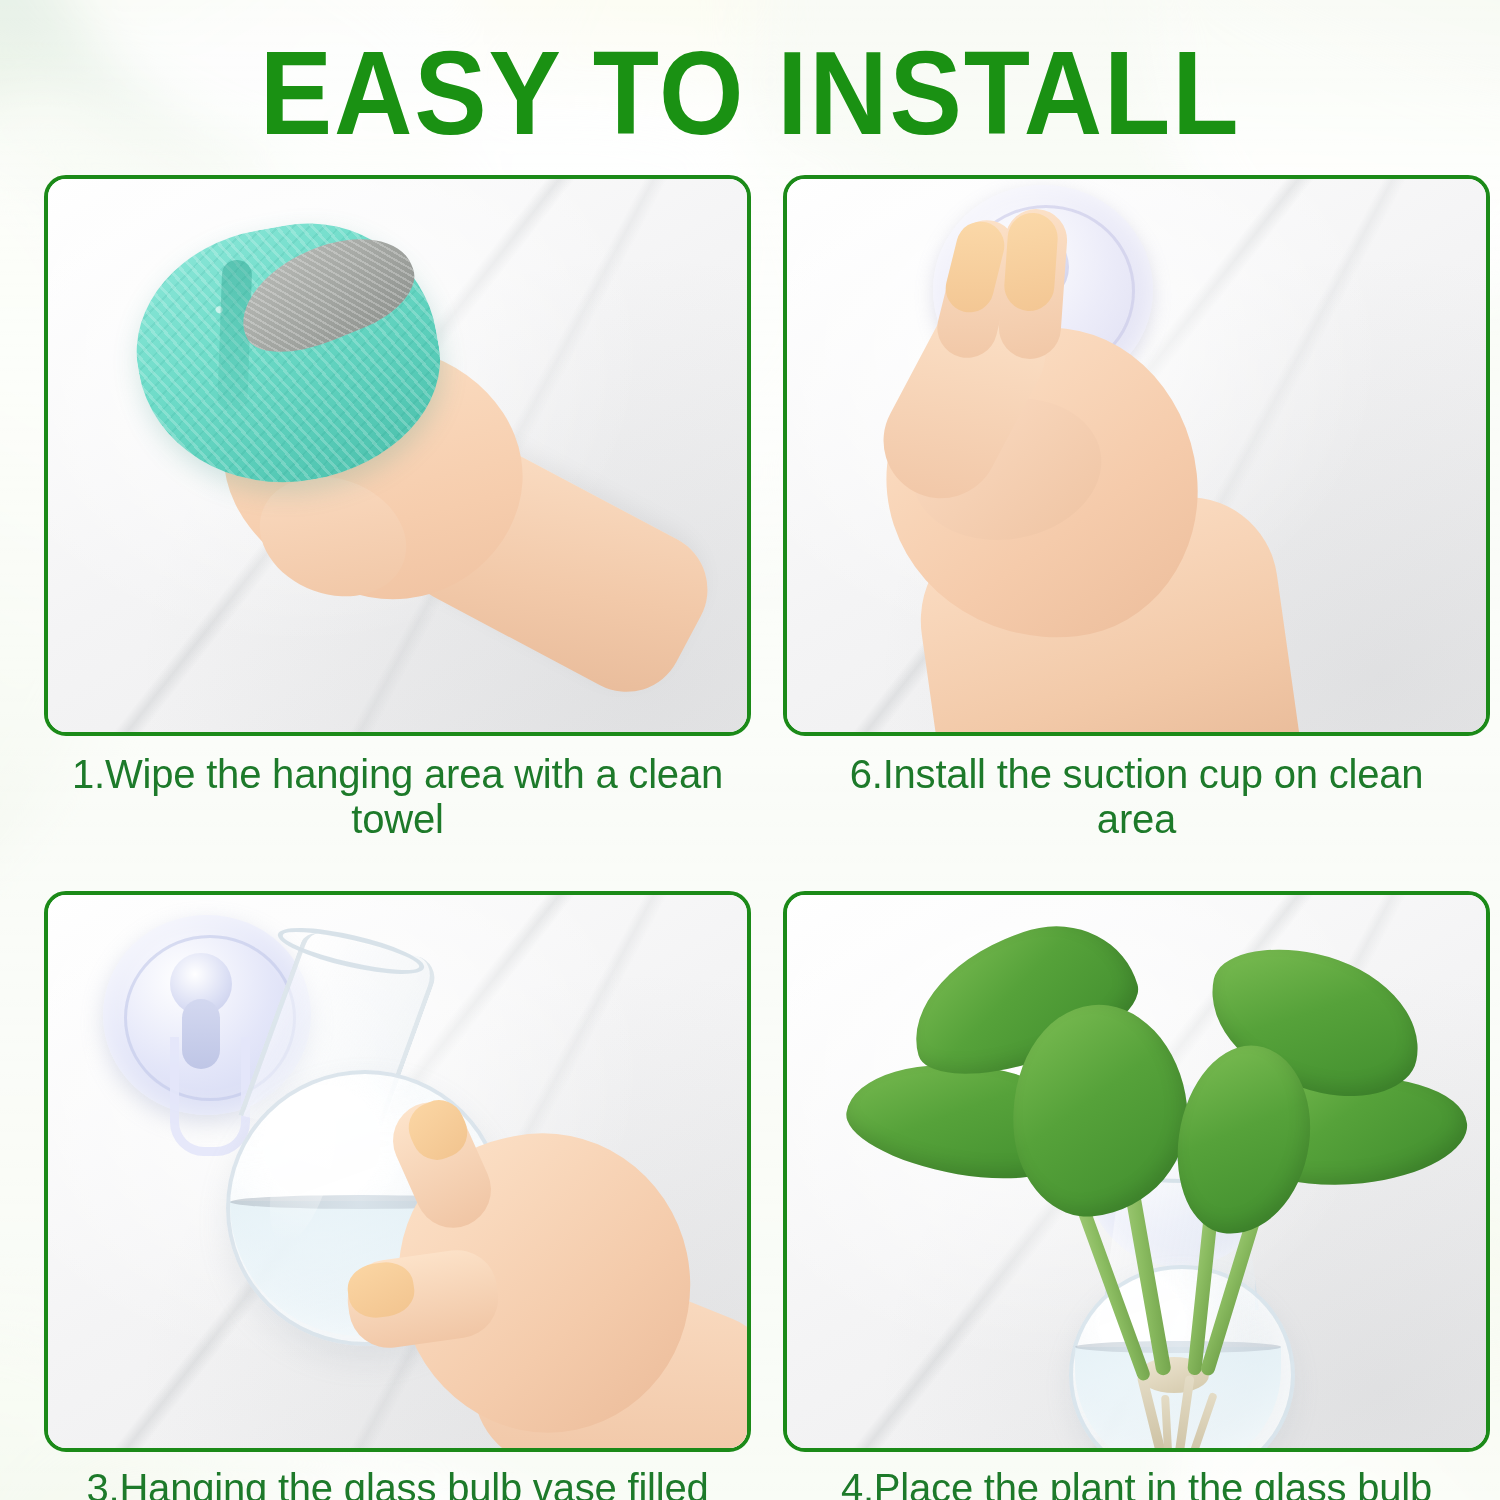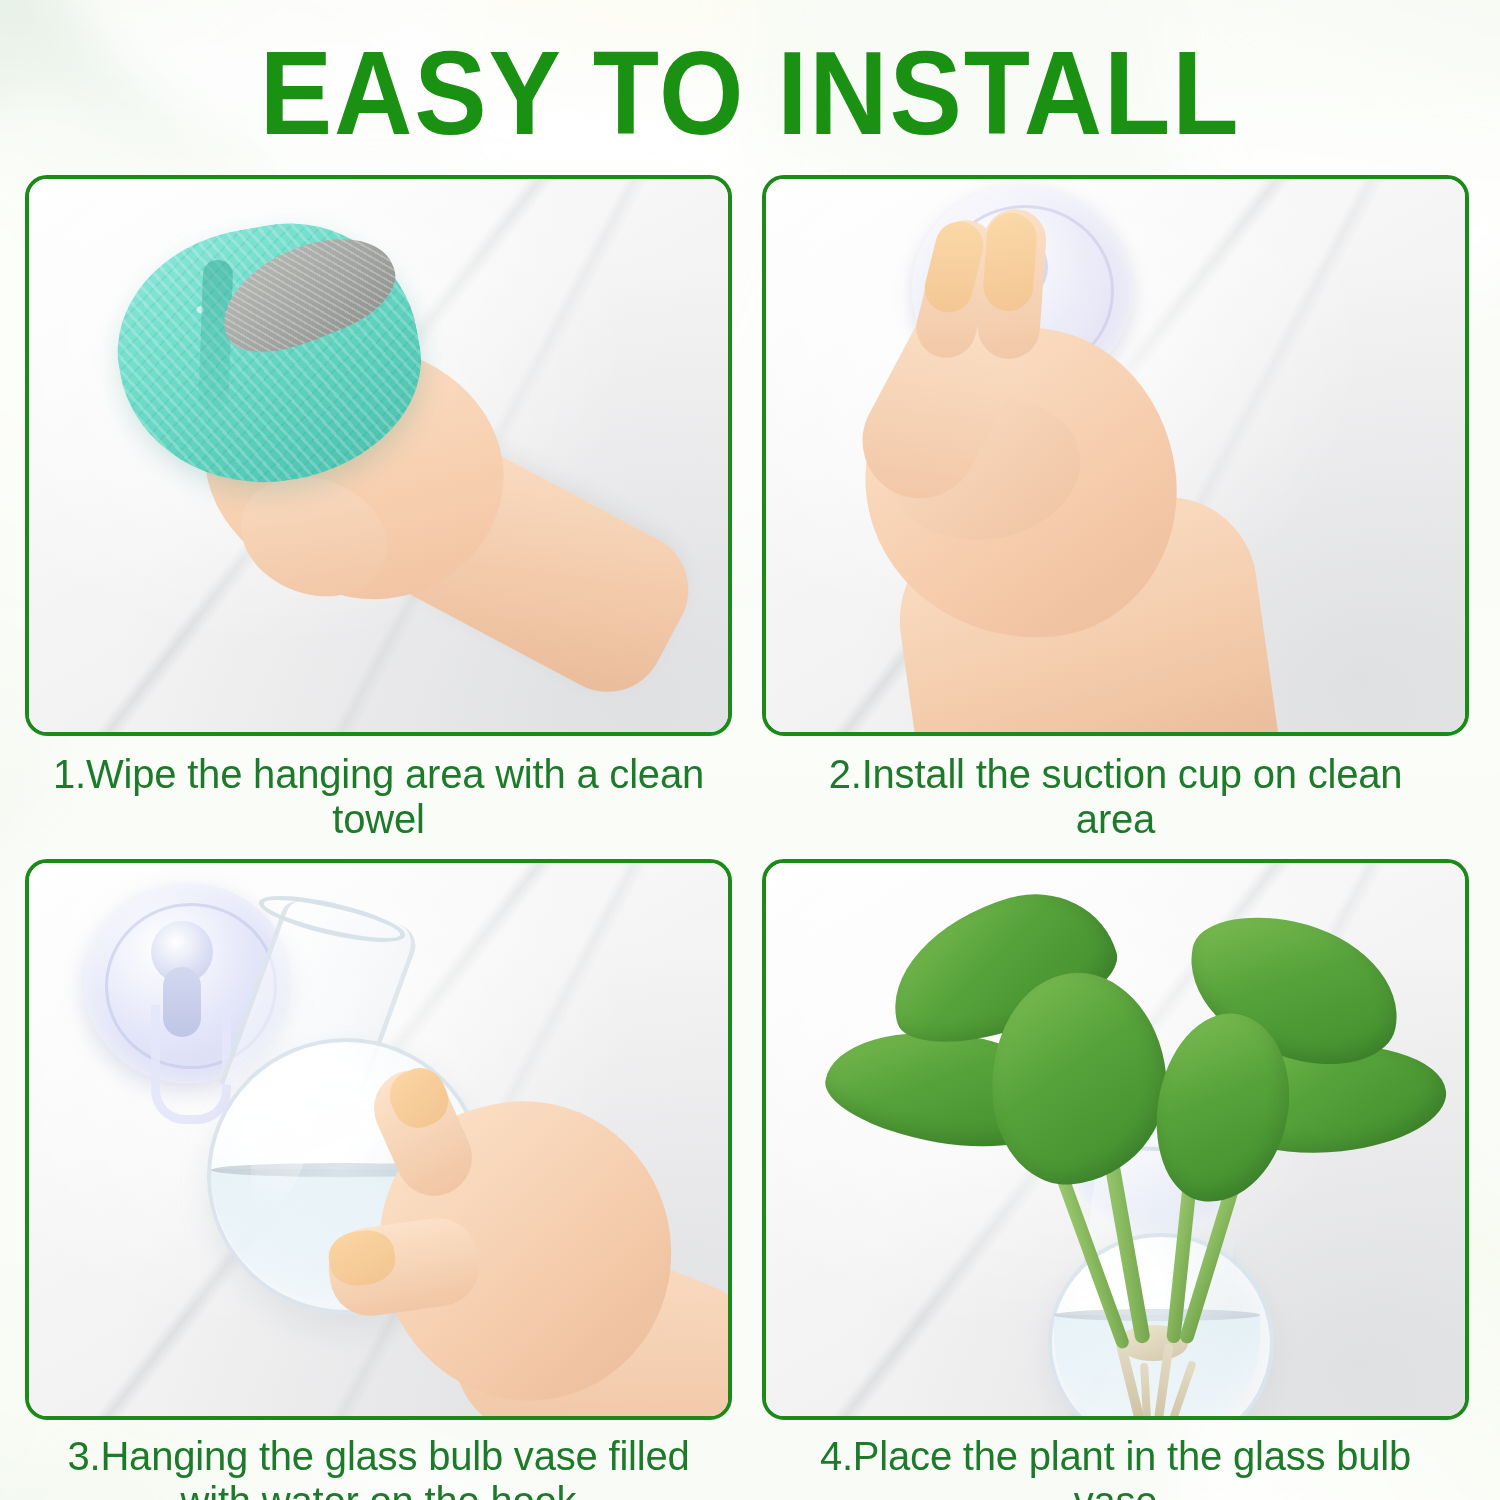--- a/index.html
+++ b/index.html
@@ -73,11 +73,11 @@
   
   #grid{
     position:absolute;z-index:3;
-    left:25px;top:175px;width:1444px;height:1300px;
+    left:44px;top:175px;width:1444px;height:1300px;
     display:grid;
     grid-template-columns:707px 707px;
     grid-template-rows:auto auto;
-    column-gap:30px;row-gap:0;
+    column-gap:30px;row-gap:0;gap:32px;
   }
   .cell{display:flex;flex-direction:column;}
 

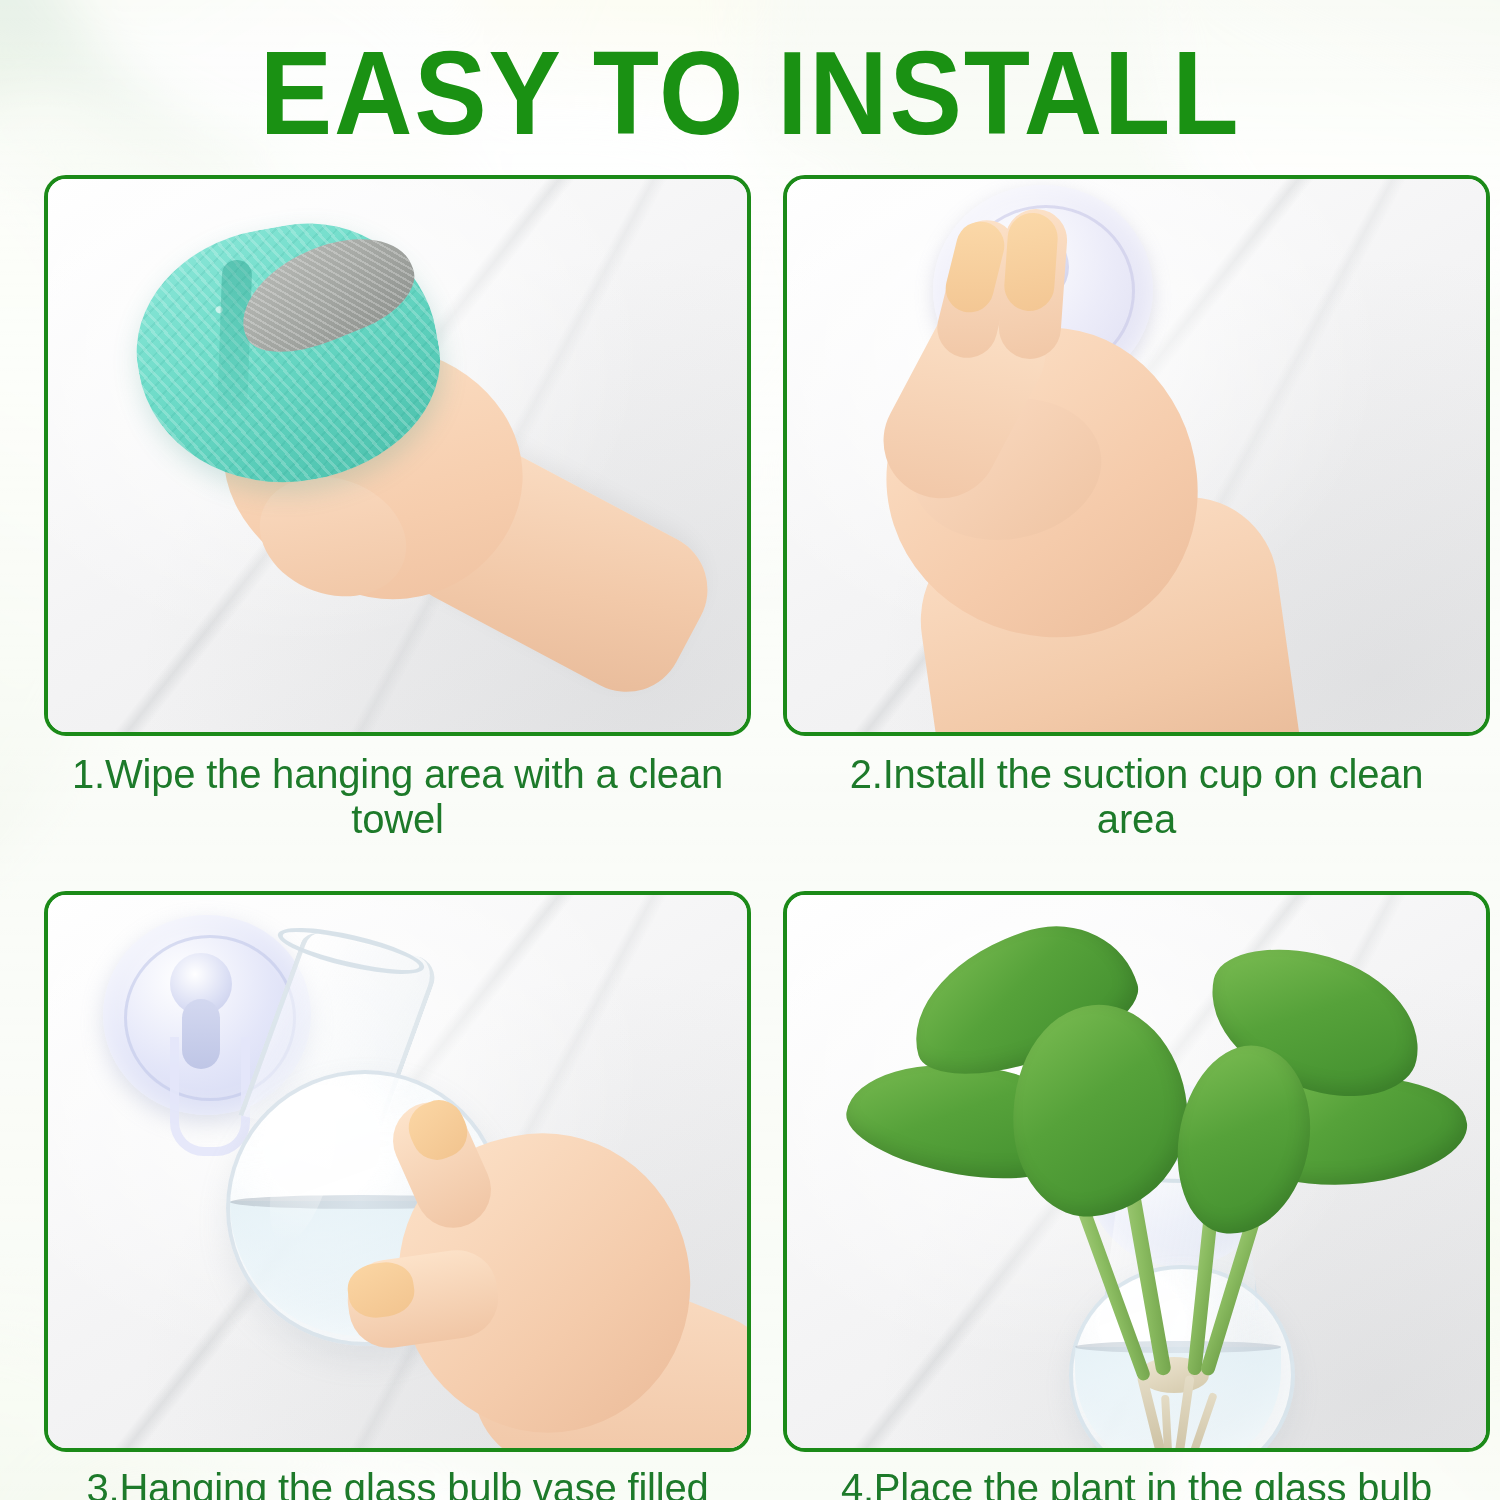--- a/index.html
+++ b/index.html
@@ -360,7 +360,7 @@
       <div class="p2-nl p2-nl1"></div>
       <div class="p2-nl p2-nl2"></div>
     </div>
-    <div class="caption">2.Install the suction cup on clean area</div>
+    <div class="caption">6.Install the suction cup on clean area</div>
   </div>
 
   <div class="cell cap-row2">

